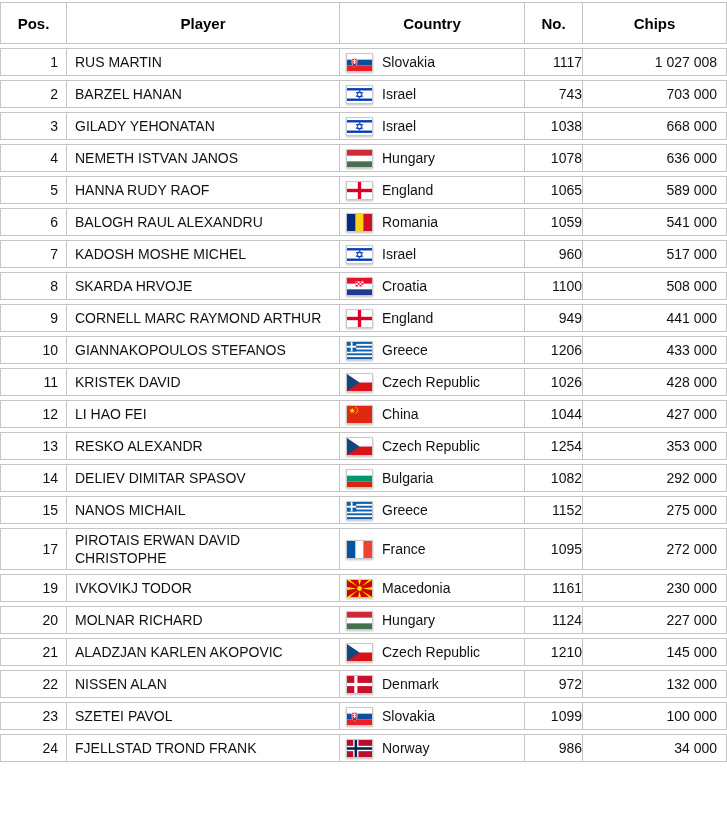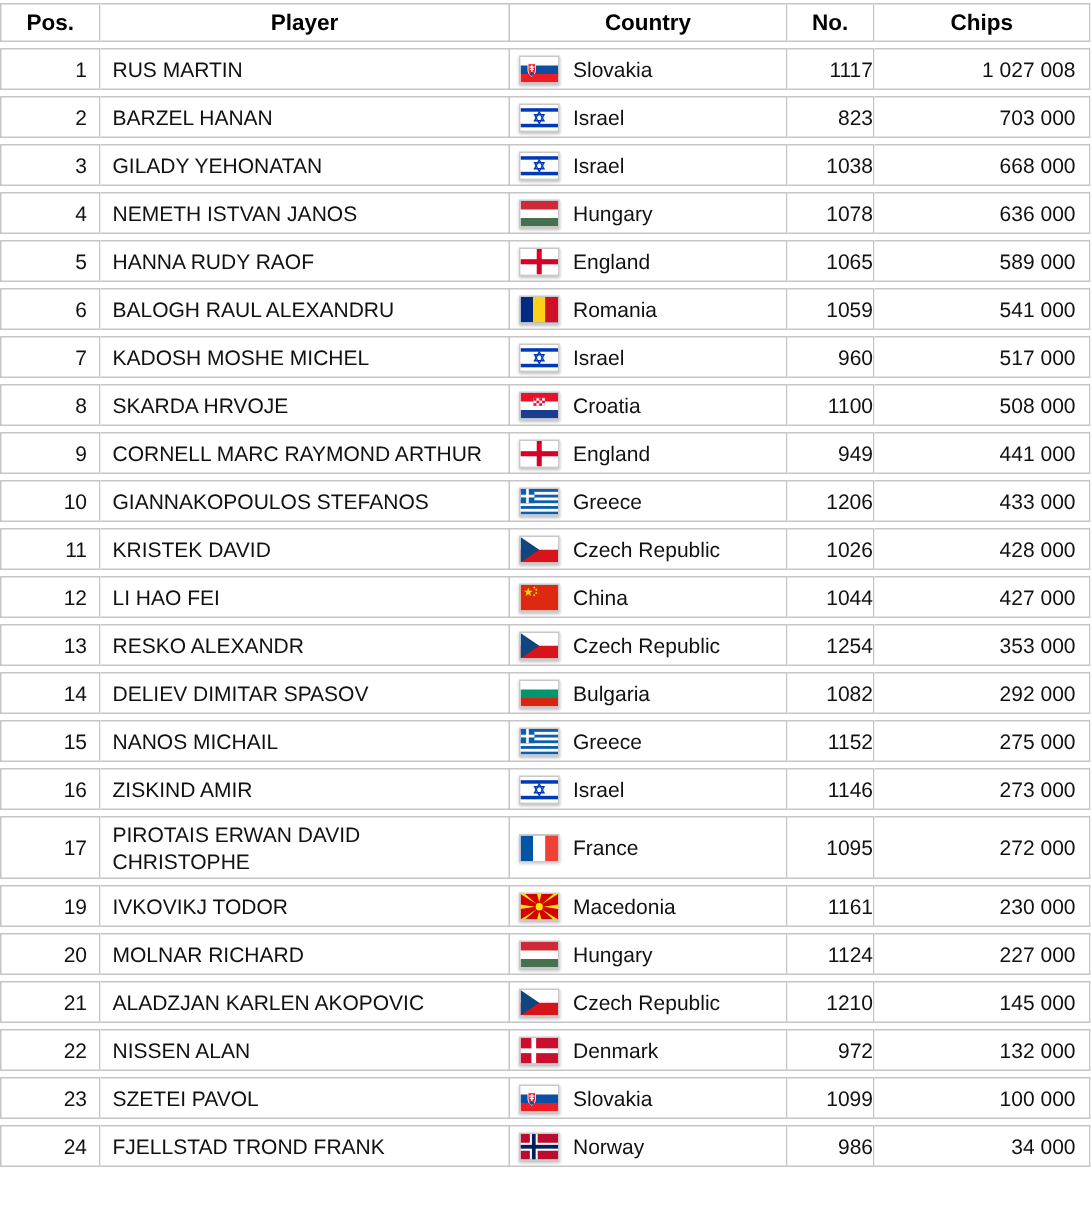--- a/index.html
+++ b/index.html
@@ -27,7 +27,7 @@
   }
   th:first-child, td:first-child { border-left: 1px solid #c5c5c5; }
   th {
-    height: 26px;
+    height: 42px;
     font-size: 15px;
     font-weight: bold;
     color: #000000;

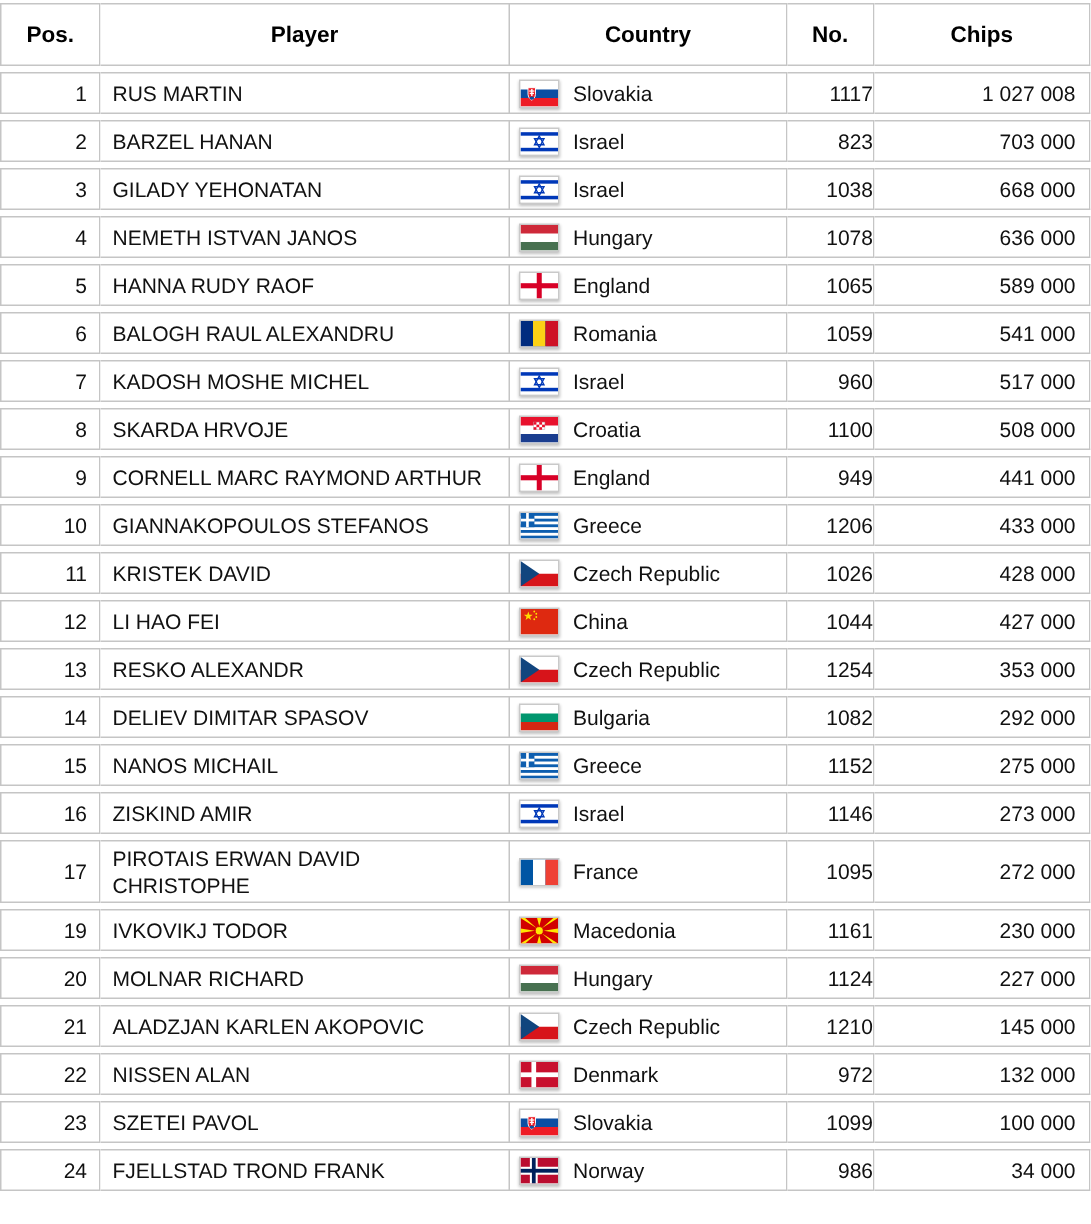--- a/index.html
+++ b/index.html
@@ -124,7 +124,7 @@
         <span class="country-name">Israel</span>
       </div>
     </td>
-    <td class="c-no">823</td>
+    <td class="c-no">743</td>
     <td class="c-chips">703 000</td>
   </tr>
 

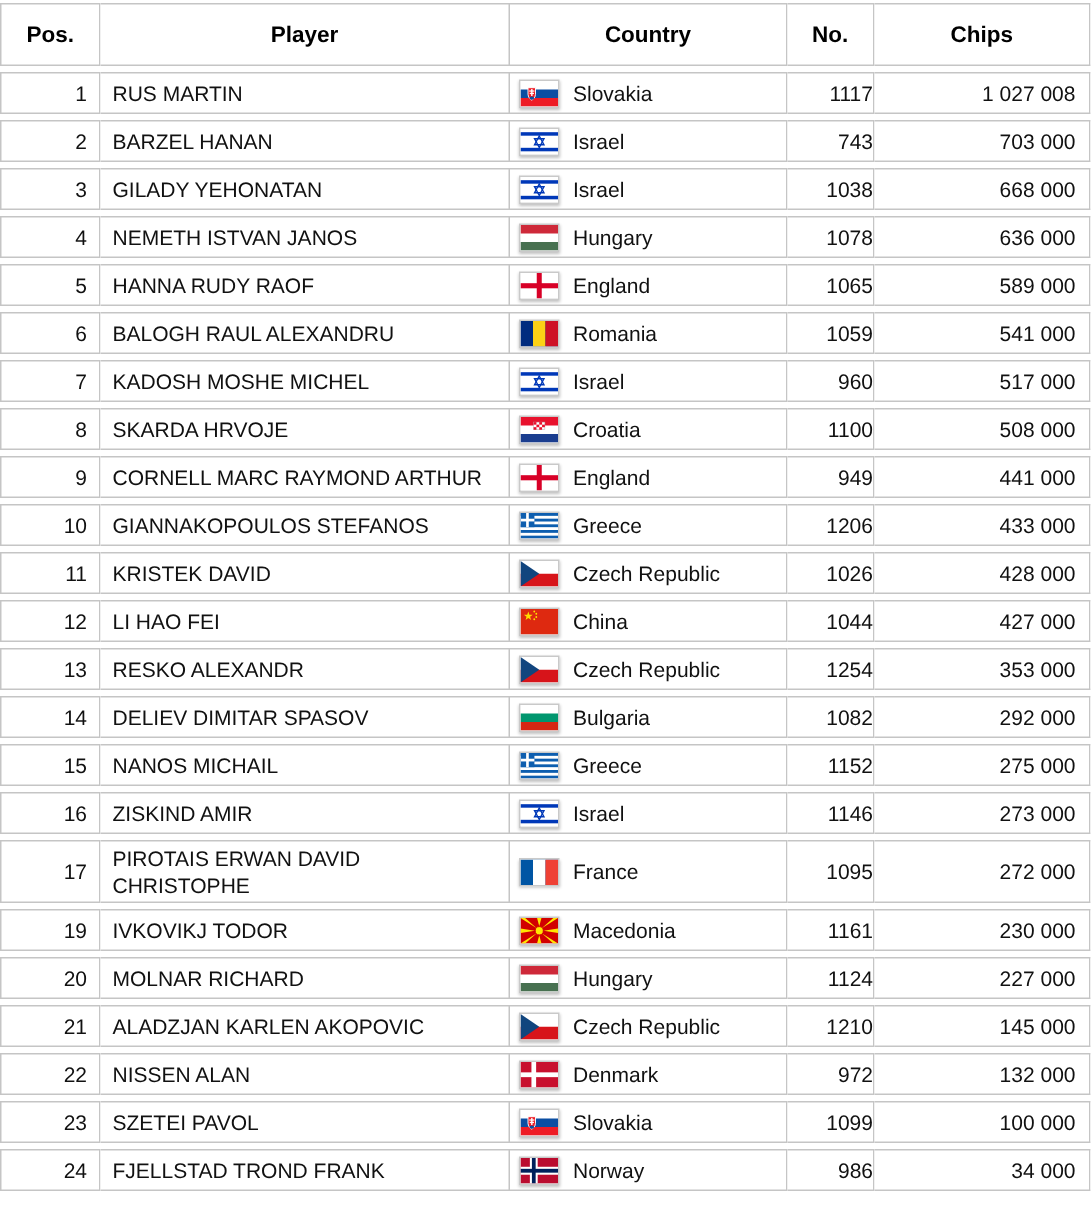--- a/index.html
+++ b/index.html
@@ -431,28 +431,6 @@
     <td class="c-chips">275 000</td>
   </tr>
 
-  <tr>
-    <td class="c-pos">16</td>
-    <td class="c-player">
-      <span class="player-name">ZISKIND AMIR</span>
-    </td>
-    <td class="c-country">
-      <div class="country-wrap">
-        <span class="flag">
-              <svg viewBox="0 0 24 16" preserveAspectRatio="none">
-                <rect width="24" height="16" fill="#fff"></rect>
-                <rect y="2" width="24" height="2.2" fill="#0038B8"></rect>
-                <rect y="11.8" width="24" height="2.2" fill="#0038B8"></rect>
-                <polygon points="12,4.4 15,9.9 9,9.9" fill="none" stroke="#0038B8" stroke-width="0.9"></polygon>
-                <polygon points="12,11.6 9,6.1 15,6.1" fill="none" stroke="#0038B8" stroke-width="0.9"></polygon>
-              </svg>
-            </span>
-        <span class="country-name">Israel</span>
-      </div>
-    </td>
-    <td class="c-no">1146</td>
-    <td class="c-chips">273 000</td>
-  </tr>
 
   <tr>
     <td class="c-pos">17</td>

